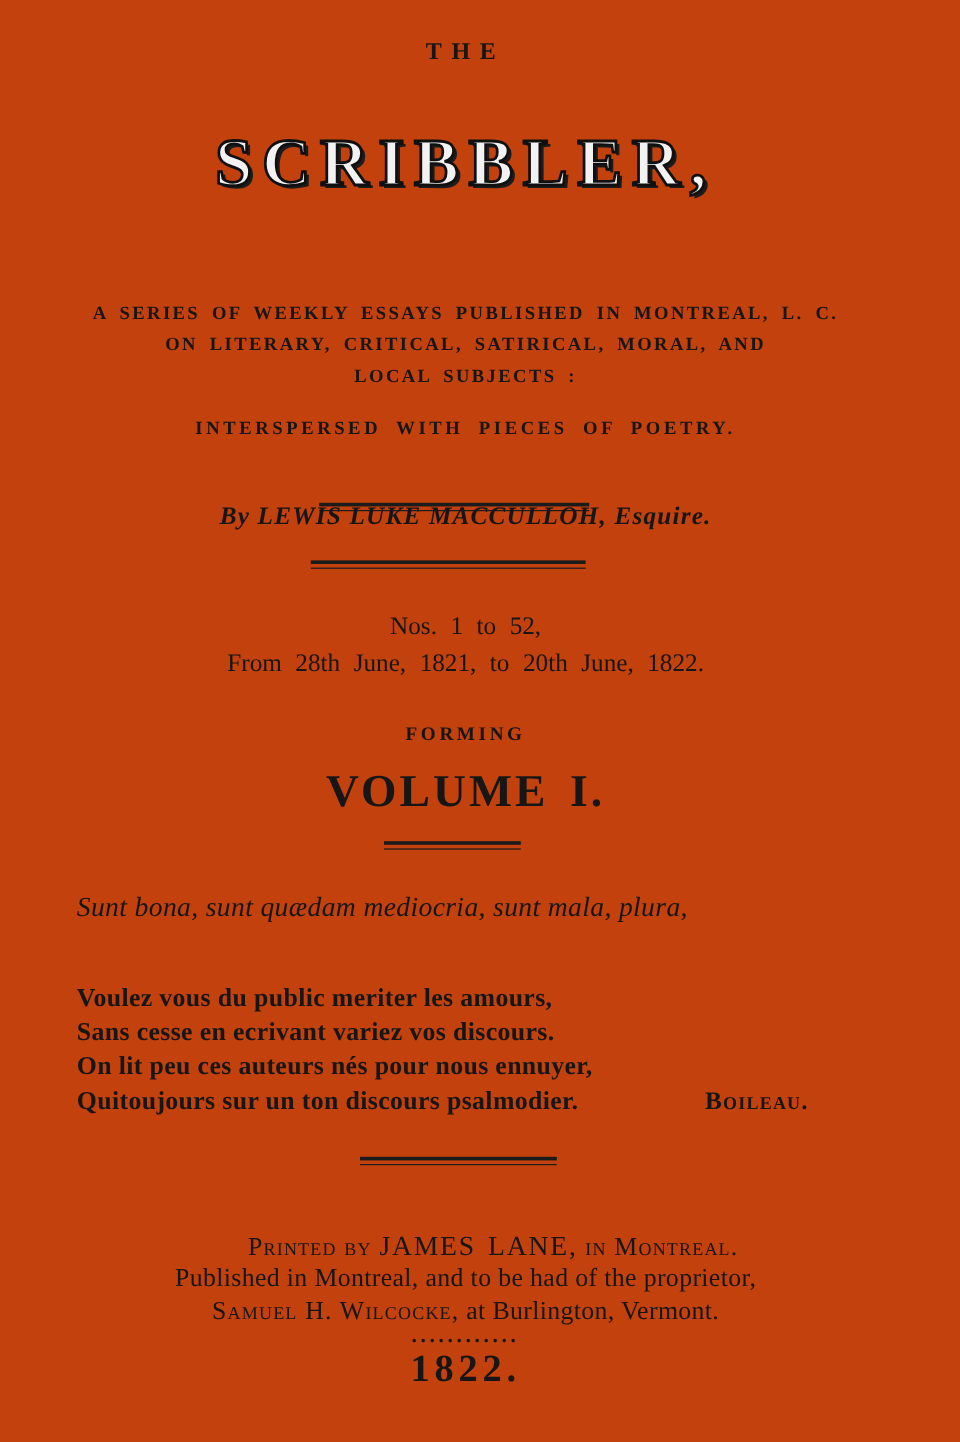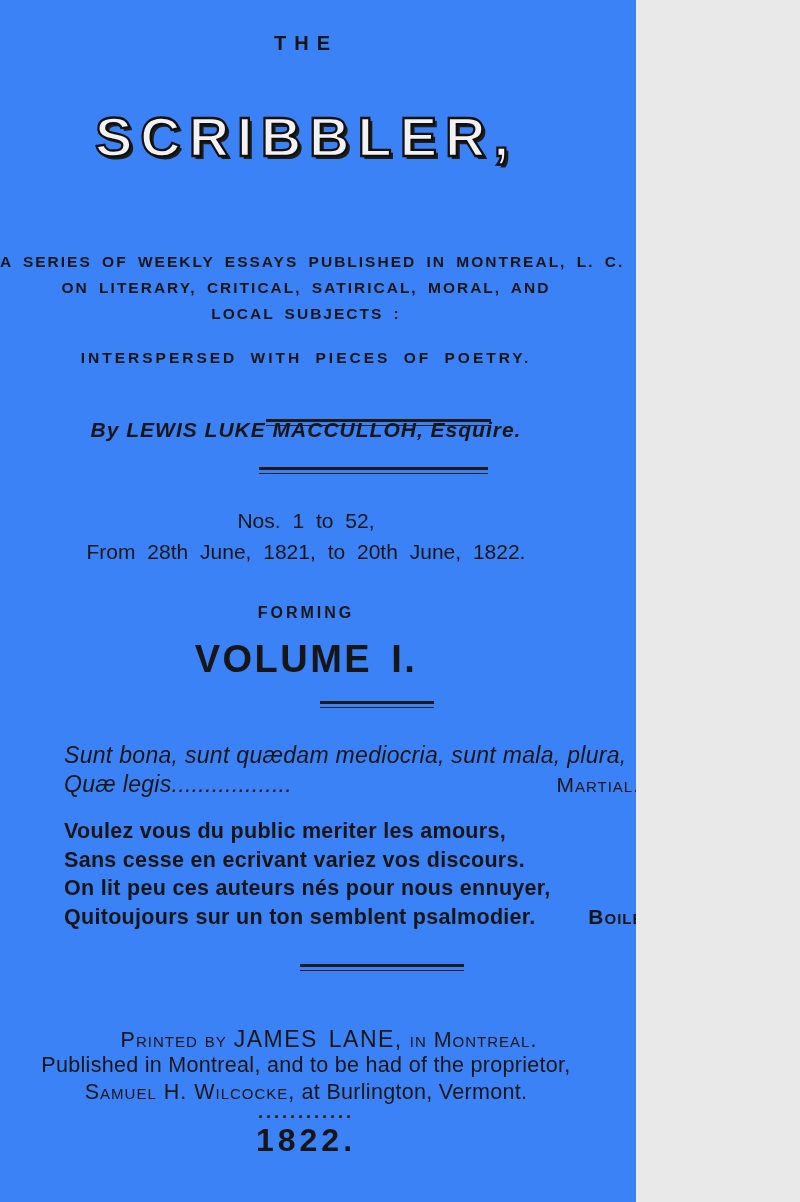--- a/index.html
+++ b/index.html
@@ -5,10 +5,10 @@
   html, body { margin: 0; padding: 0; background: #e9e9e9; }
   .page {
     position: relative;
-    width: 636px;
+    width: 800px;
     height: 1202px;
-    background: #3b82f6;
-    font-family: Liberation Sans, sans-serif;
+    background: #c2410c;
+    font-family: Liberation Serif, serif;
     color: #161616;
     overflow: hidden;
   }

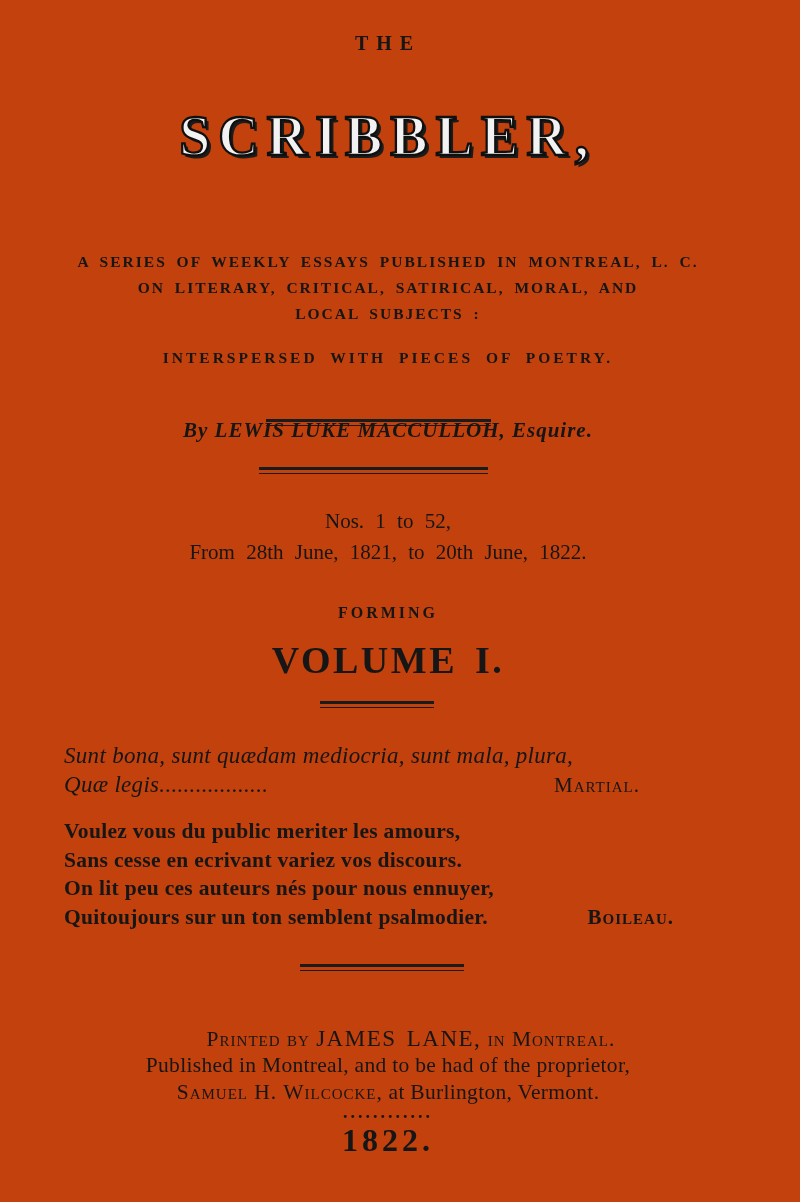--- a/index.html
+++ b/index.html
@@ -156,10 +156,6 @@
 
   <div class="quote-block latin-block">
     <div class="latin-line">Sunt bona, sunt quædam mediocria, sunt mala, plura,</div>
-    <div class="latin-line attr-line">
-      <span>Quæ legis..................</span>
-      <span class="attribution attr-martial">Martial.</span>
-    </div>
   </div>
 
   <div class="quote-block french-block">

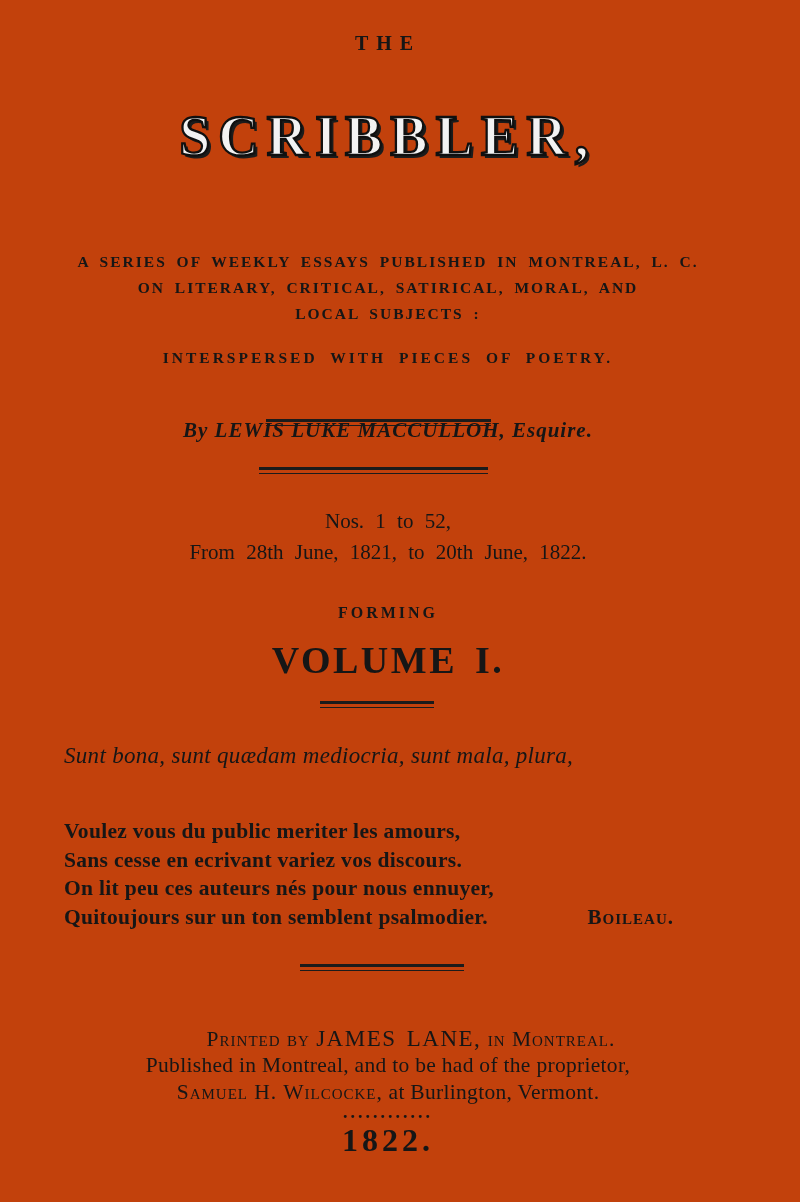--- a/index.html
+++ b/index.html
@@ -163,7 +163,7 @@
     <div class="french-line">Sans cesse en ecrivant variez vos discours.</div>
     <div class="french-line">On lit peu ces auteurs nés pour nous ennuyer,</div>
     <div class="french-line attr-line">
-      <span>Quitoujours sur un ton semblent psalmodier.</span>
+      <span>Quitoujours sur un ton discours psalmodier.</span>
       <span class="attribution attr-boileau">Boileau.</span>
     </div>
   </div>

